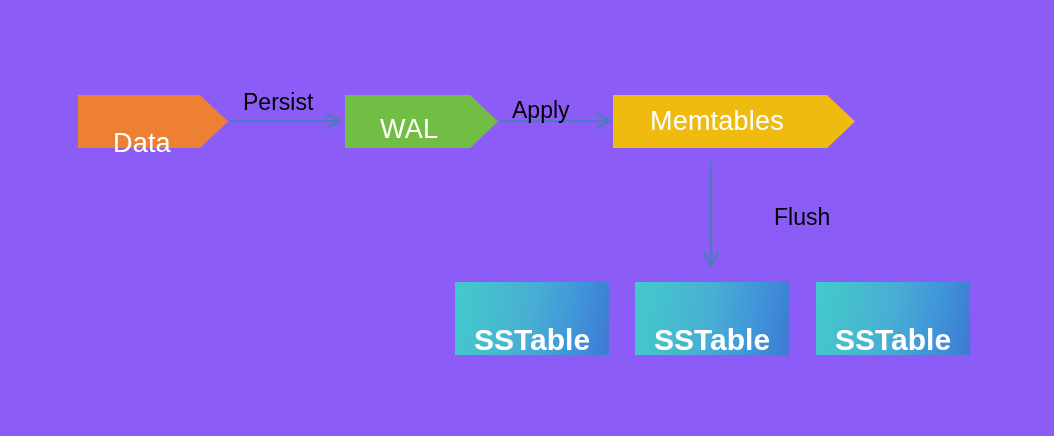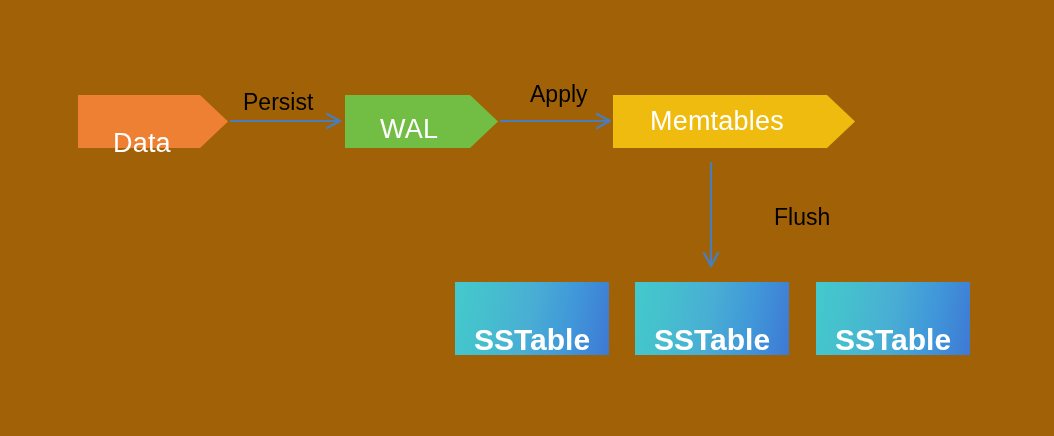--- a/index.html
+++ b/index.html
@@ -17,7 +17,7 @@
     position: relative;
     width: 1054px;
     height: 436px;
-    background: #a16207;
+    background: #8b5cf6;
   }
   .node {
     position: absolute;

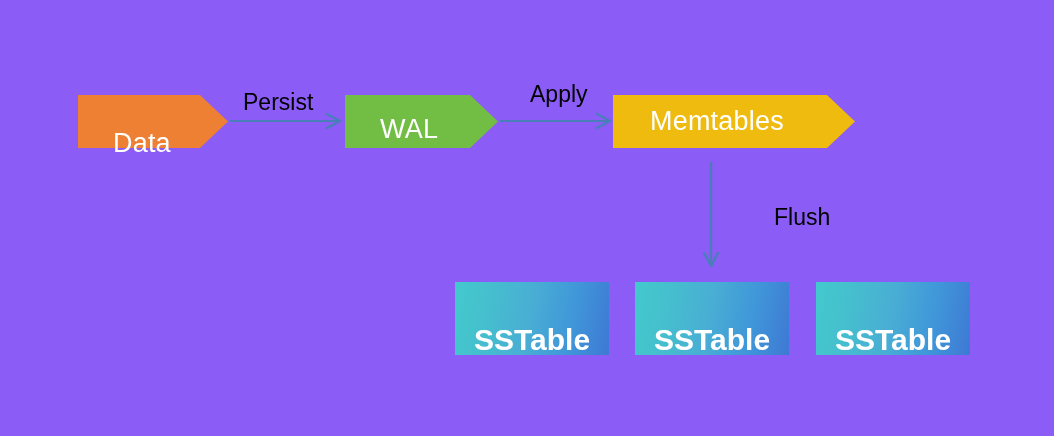--- a/index.html
+++ b/index.html
@@ -87,7 +87,7 @@
     <line x1="2" y1="13" x2="110" y2="13" stroke="#4a7ebb" stroke-width="2.2"></line>
     <polyline points="99,6 112,13 99,20" fill="none" stroke="#4a7ebb" stroke-width="2.4" stroke-linecap="round" stroke-linejoin="round"></polyline>
   </svg>
-  <div class="edge-label" style="left:512px; top:83px;margin-left:18px;">Apply</div>
+  <div class="edge-label" style="left:512px; top:99px;">Apply</div>
 
   <svg class="edge" style="left:698px; top:160px; width:26px; height:116px;" viewBox="0 0 26 116">
     <line x1="13" y1="2" x2="13" y2="104" stroke="#4a7ebb" stroke-width="2.2"></line>

